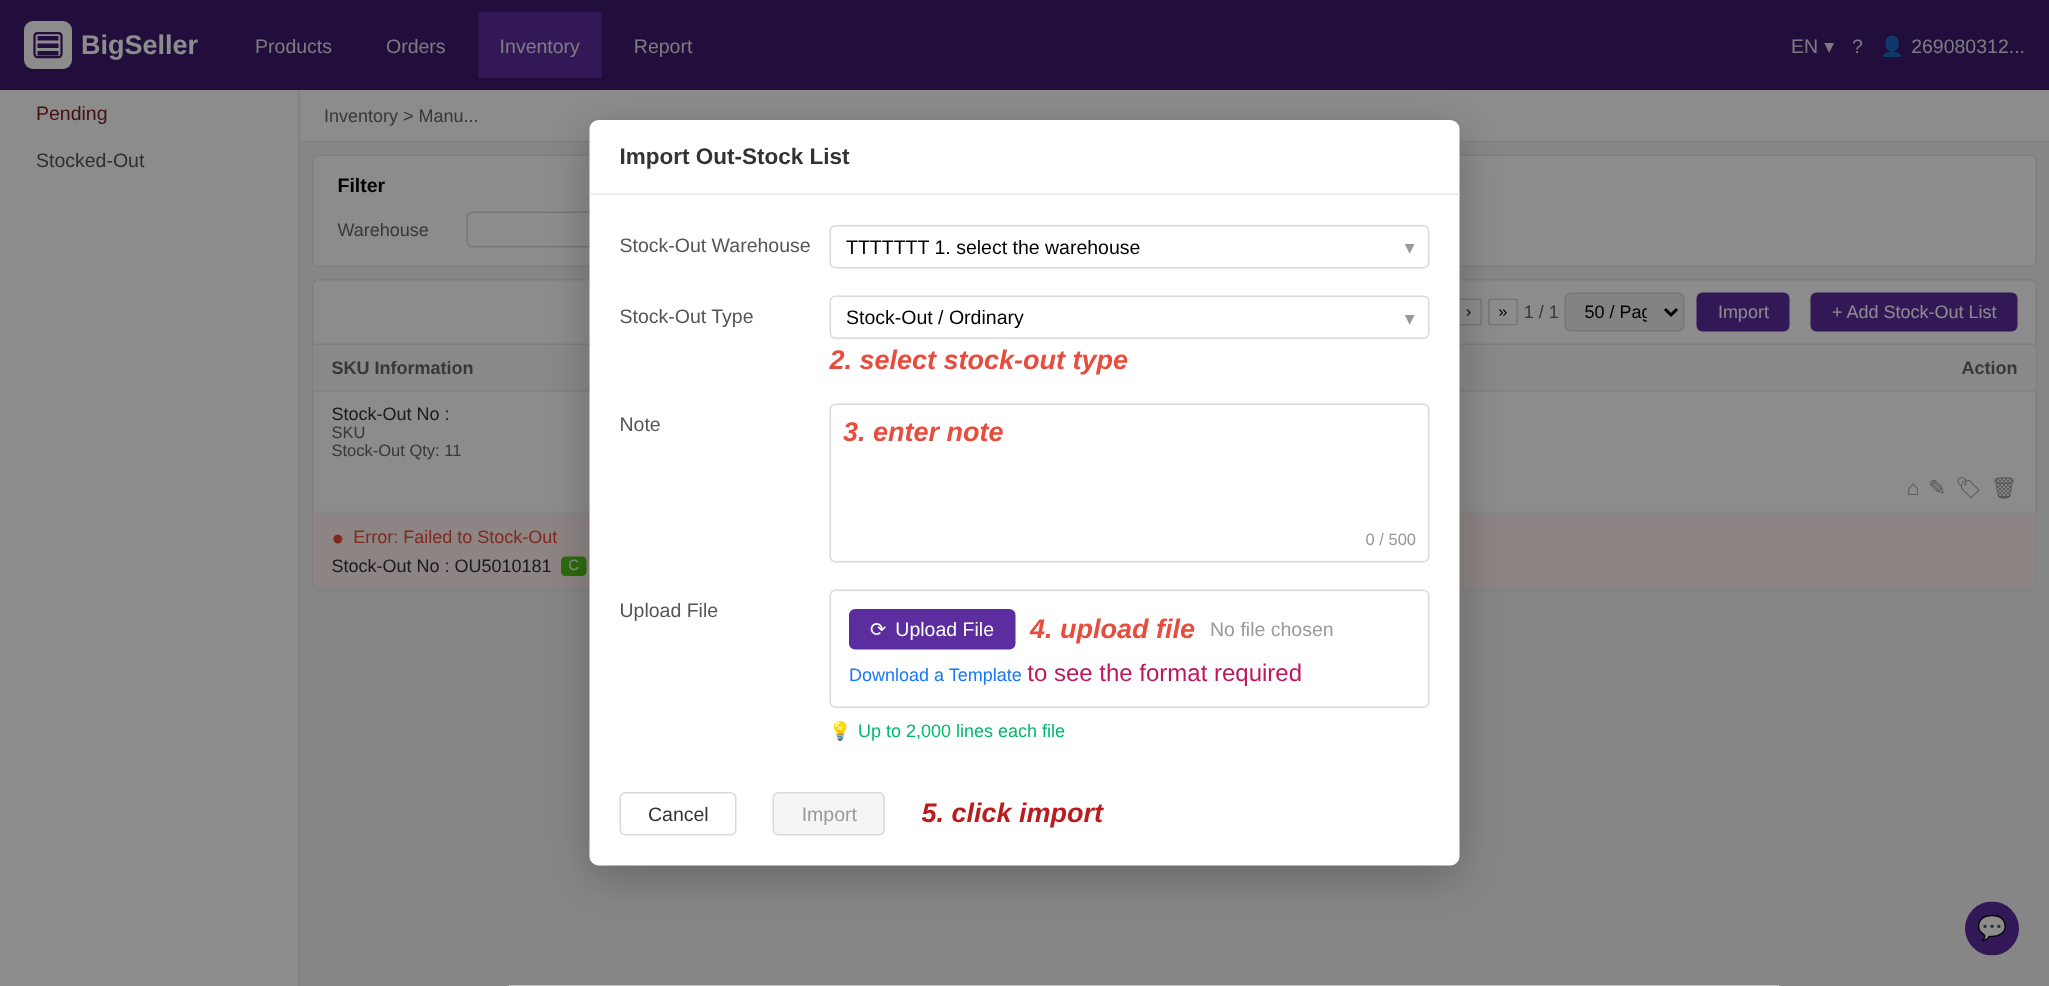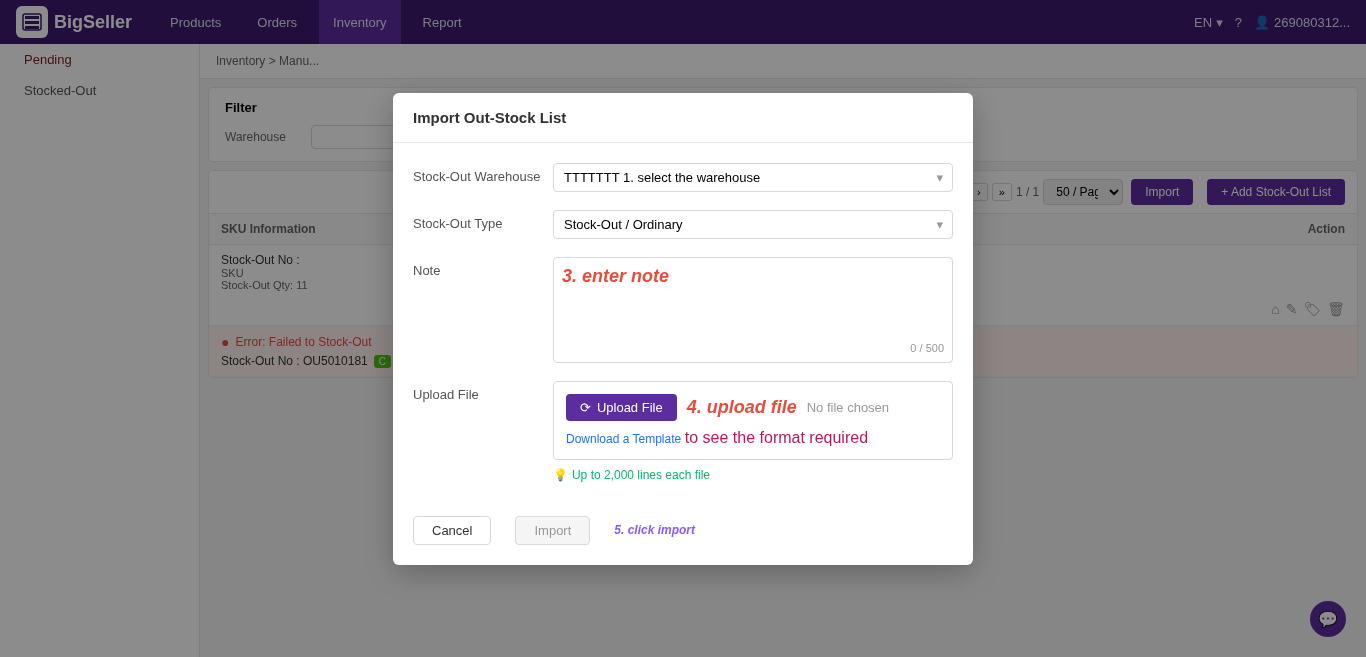--- a/index.html
+++ b/index.html
@@ -8,7 +8,7 @@
     
     .topnav {
       background: #3d1a6e;
-      height: 44px;
+      height: 60px;
       display: flex;
       align-items: center;
       padding: 0 16px;

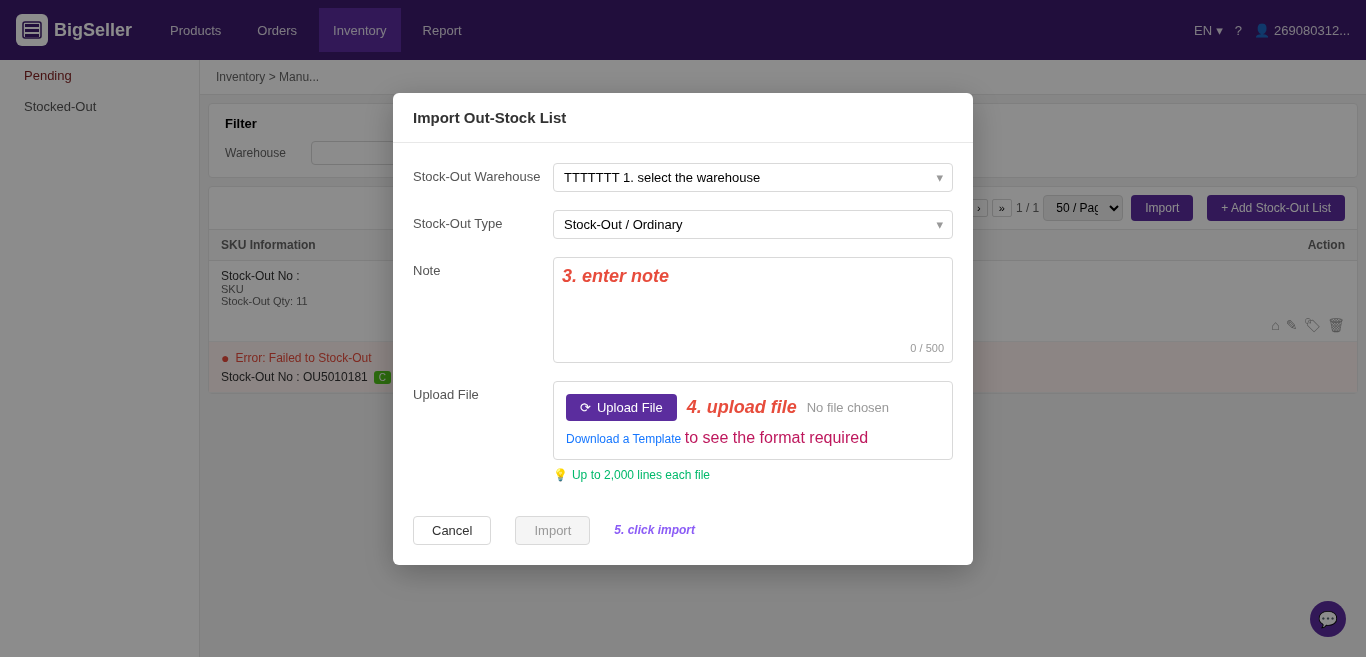--- a/index.html
+++ b/index.html
@@ -329,6 +329,9 @@
             </select>
             <span class="select-arrow">▾</span>
           </div>
+          <div style="margin-top:4px;">
+            <span class="step-text-2">2. select stock-out type</span>
+          </div>
         </div>
       </div>
 

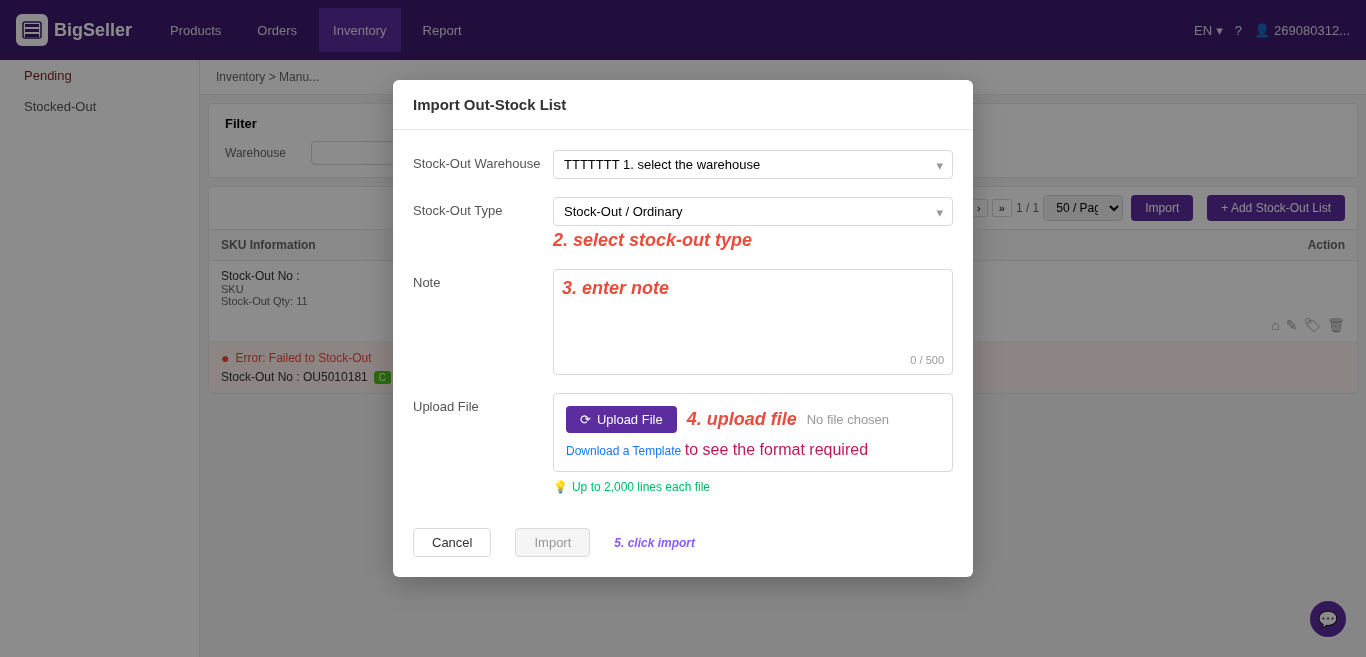--- a/index.html
+++ b/index.html
@@ -137,7 +137,7 @@
     }
     .step-text-2 { color: #e74c3c; font-size: 18px; font-weight: bold; font-style: italic; }
     .step-text-3 { color: #e74c3c; font-size: 18px; font-weight: bold; font-style: italic; }
-    .step-text-5 { color: #8b5cf6; font-size: 12px; font-weight: bold; font-style: italic; }
+    .step-text-5 { color: #b91c1c; font-size: 18px; font-weight: bold; font-style: italic; }
 
     .note-textarea {
       width: 100%; border: 1px solid #d9d9d9; border-radius: 4px;

